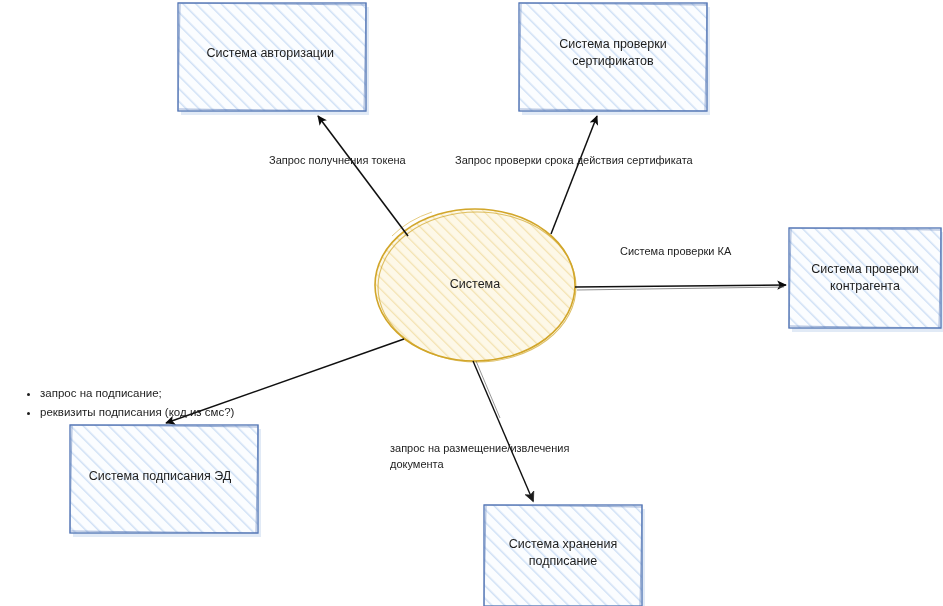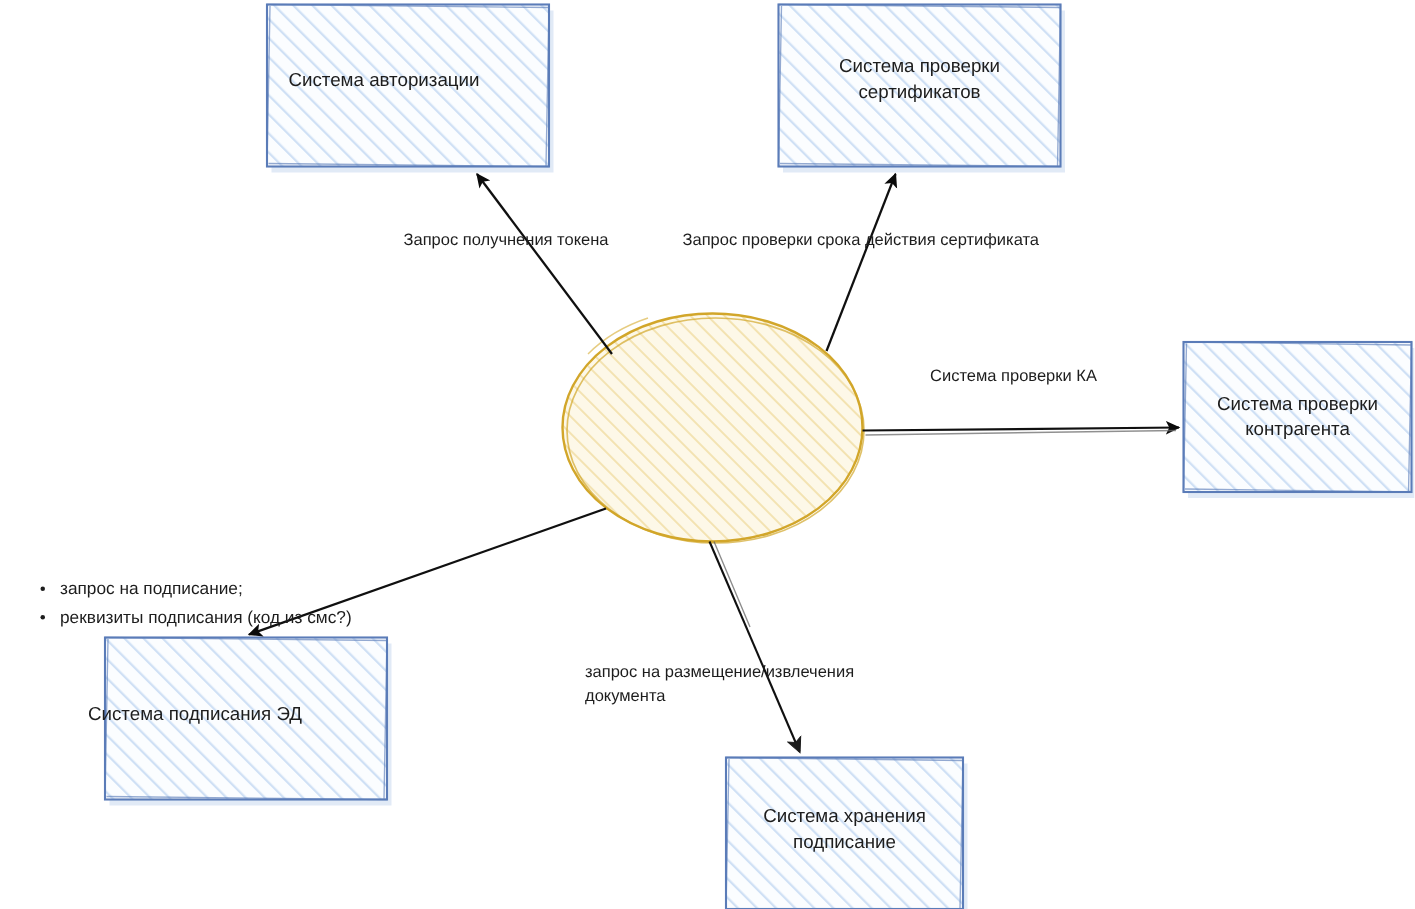--- a/index.html
+++ b/index.html
@@ -135,7 +135,7 @@
     </g>
   </svg>
 
-  <div class="node-label" style="left:178px; top:45px; width:156px;">Система авторизации</div>
+  <div class="node-label" style="left:178px; top:45px; width:156px;text-align:right;">Система авторизации</div>
 
   <div class="node-label" style="left:519px; top:36px; width:188px;">Система проверки
 сертификатов</div>

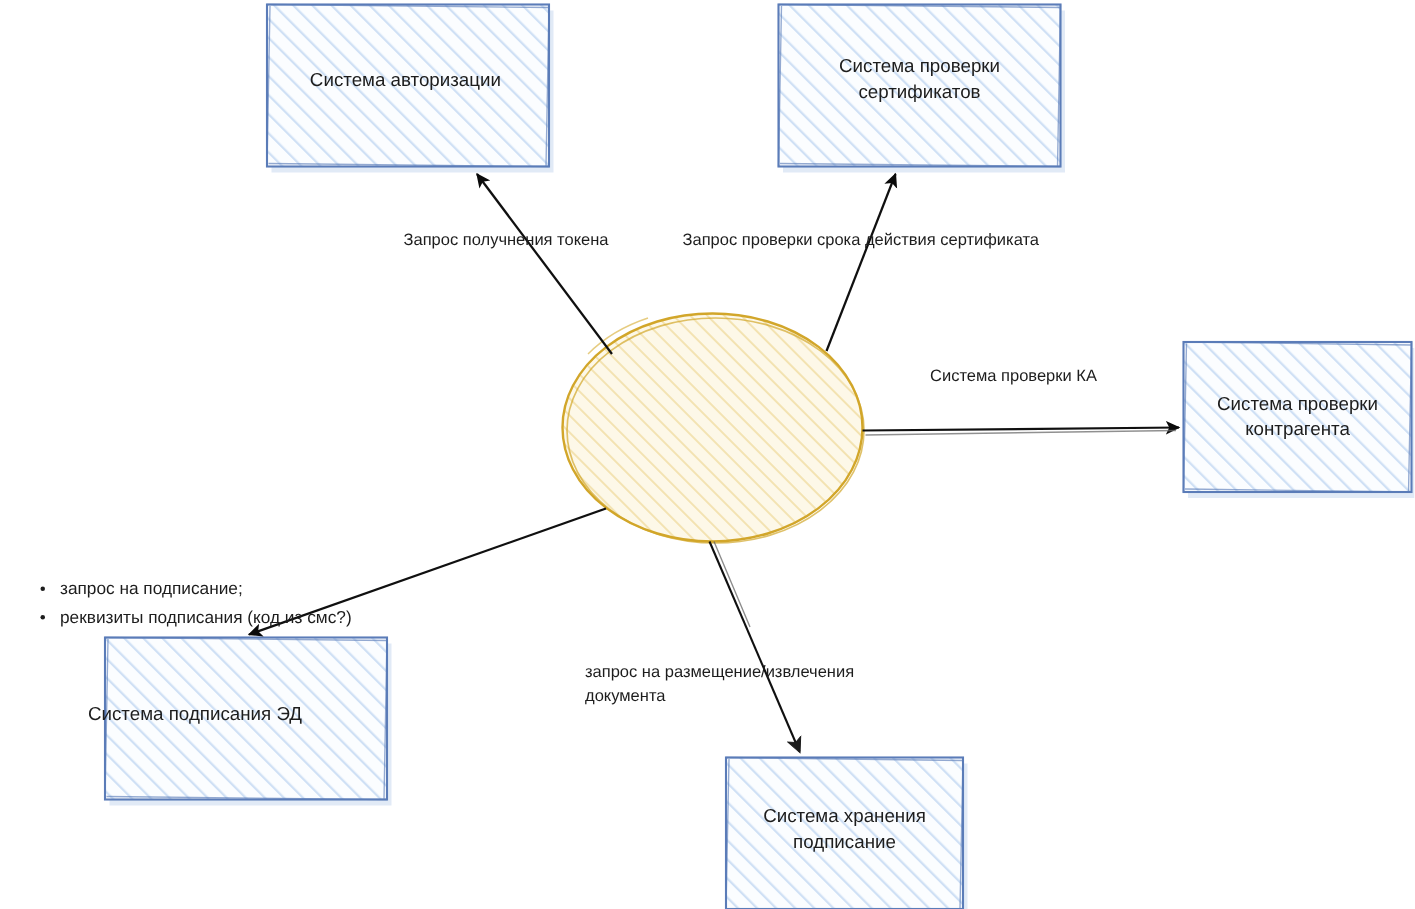--- a/index.html
+++ b/index.html
@@ -148,6 +148,7 @@
   <div class="node-label" style="left:484px; top:536px; width:158px;">Система хранения
 подписание</div>
 
+  <div class="node-label" style="left:405px; top:276px; width:140px;">Система</div>
 
   <div class="edge-label" style="left:269px; top:152px; width:160px;">Запрос получнения токена</div>
 

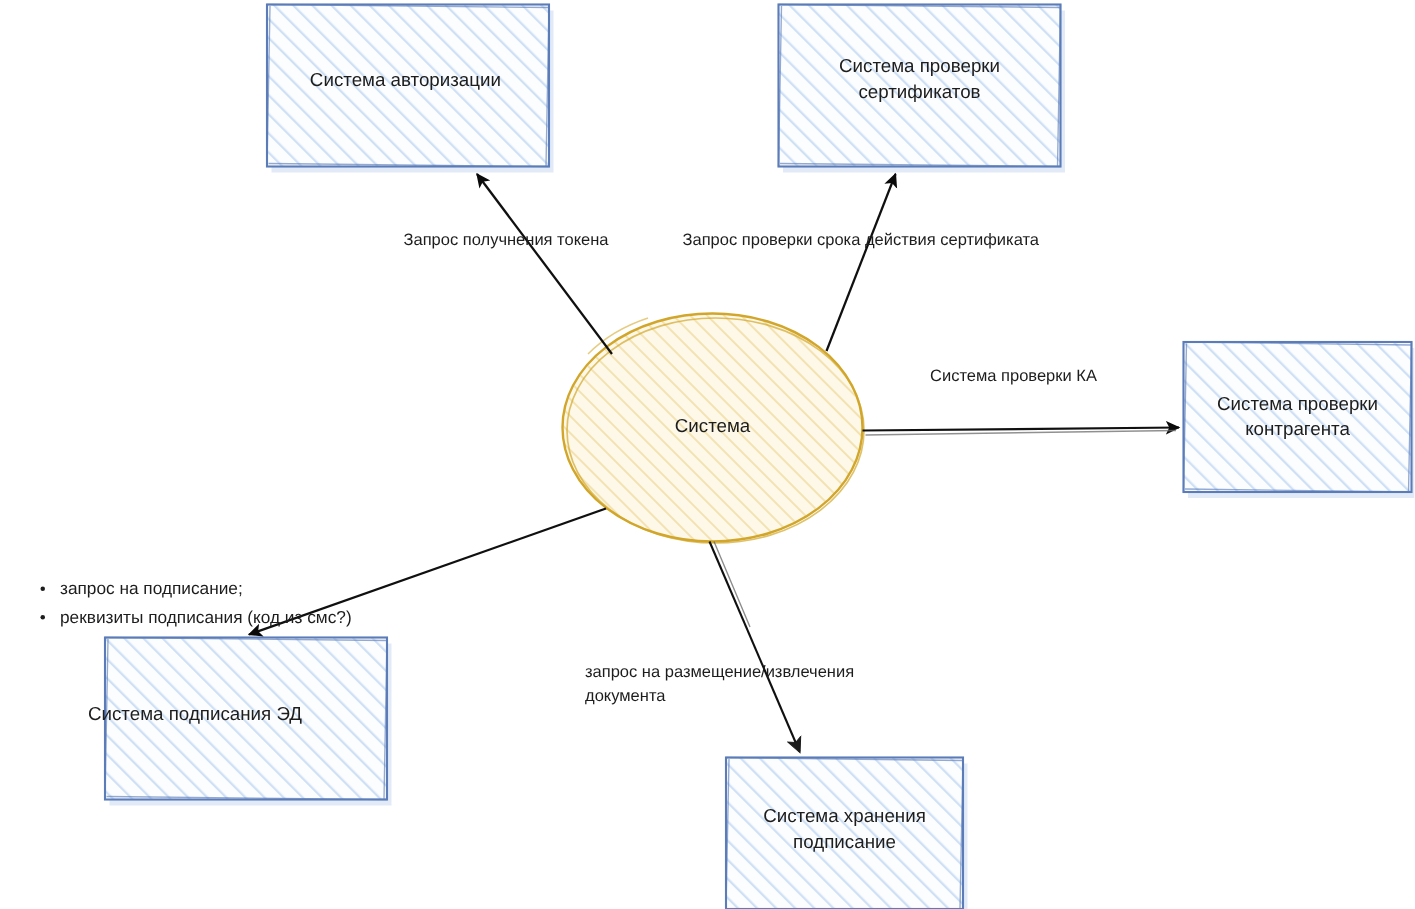--- a/index.html
+++ b/index.html
@@ -143,7 +143,7 @@
   <div class="node-label" style="left:789px; top:261px; width:152px;">Система проверки
 контрагента</div>
 
-  <div class="node-label" style="left:54px; top:468px; width:152px;">Система подписания ЭД</div>
+  <div class="node-label" style="left:84px; top:468px; width:152px;">Система подписания ЭД</div>
 
   <div class="node-label" style="left:484px; top:536px; width:158px;">Система хранения
 подписание</div>

